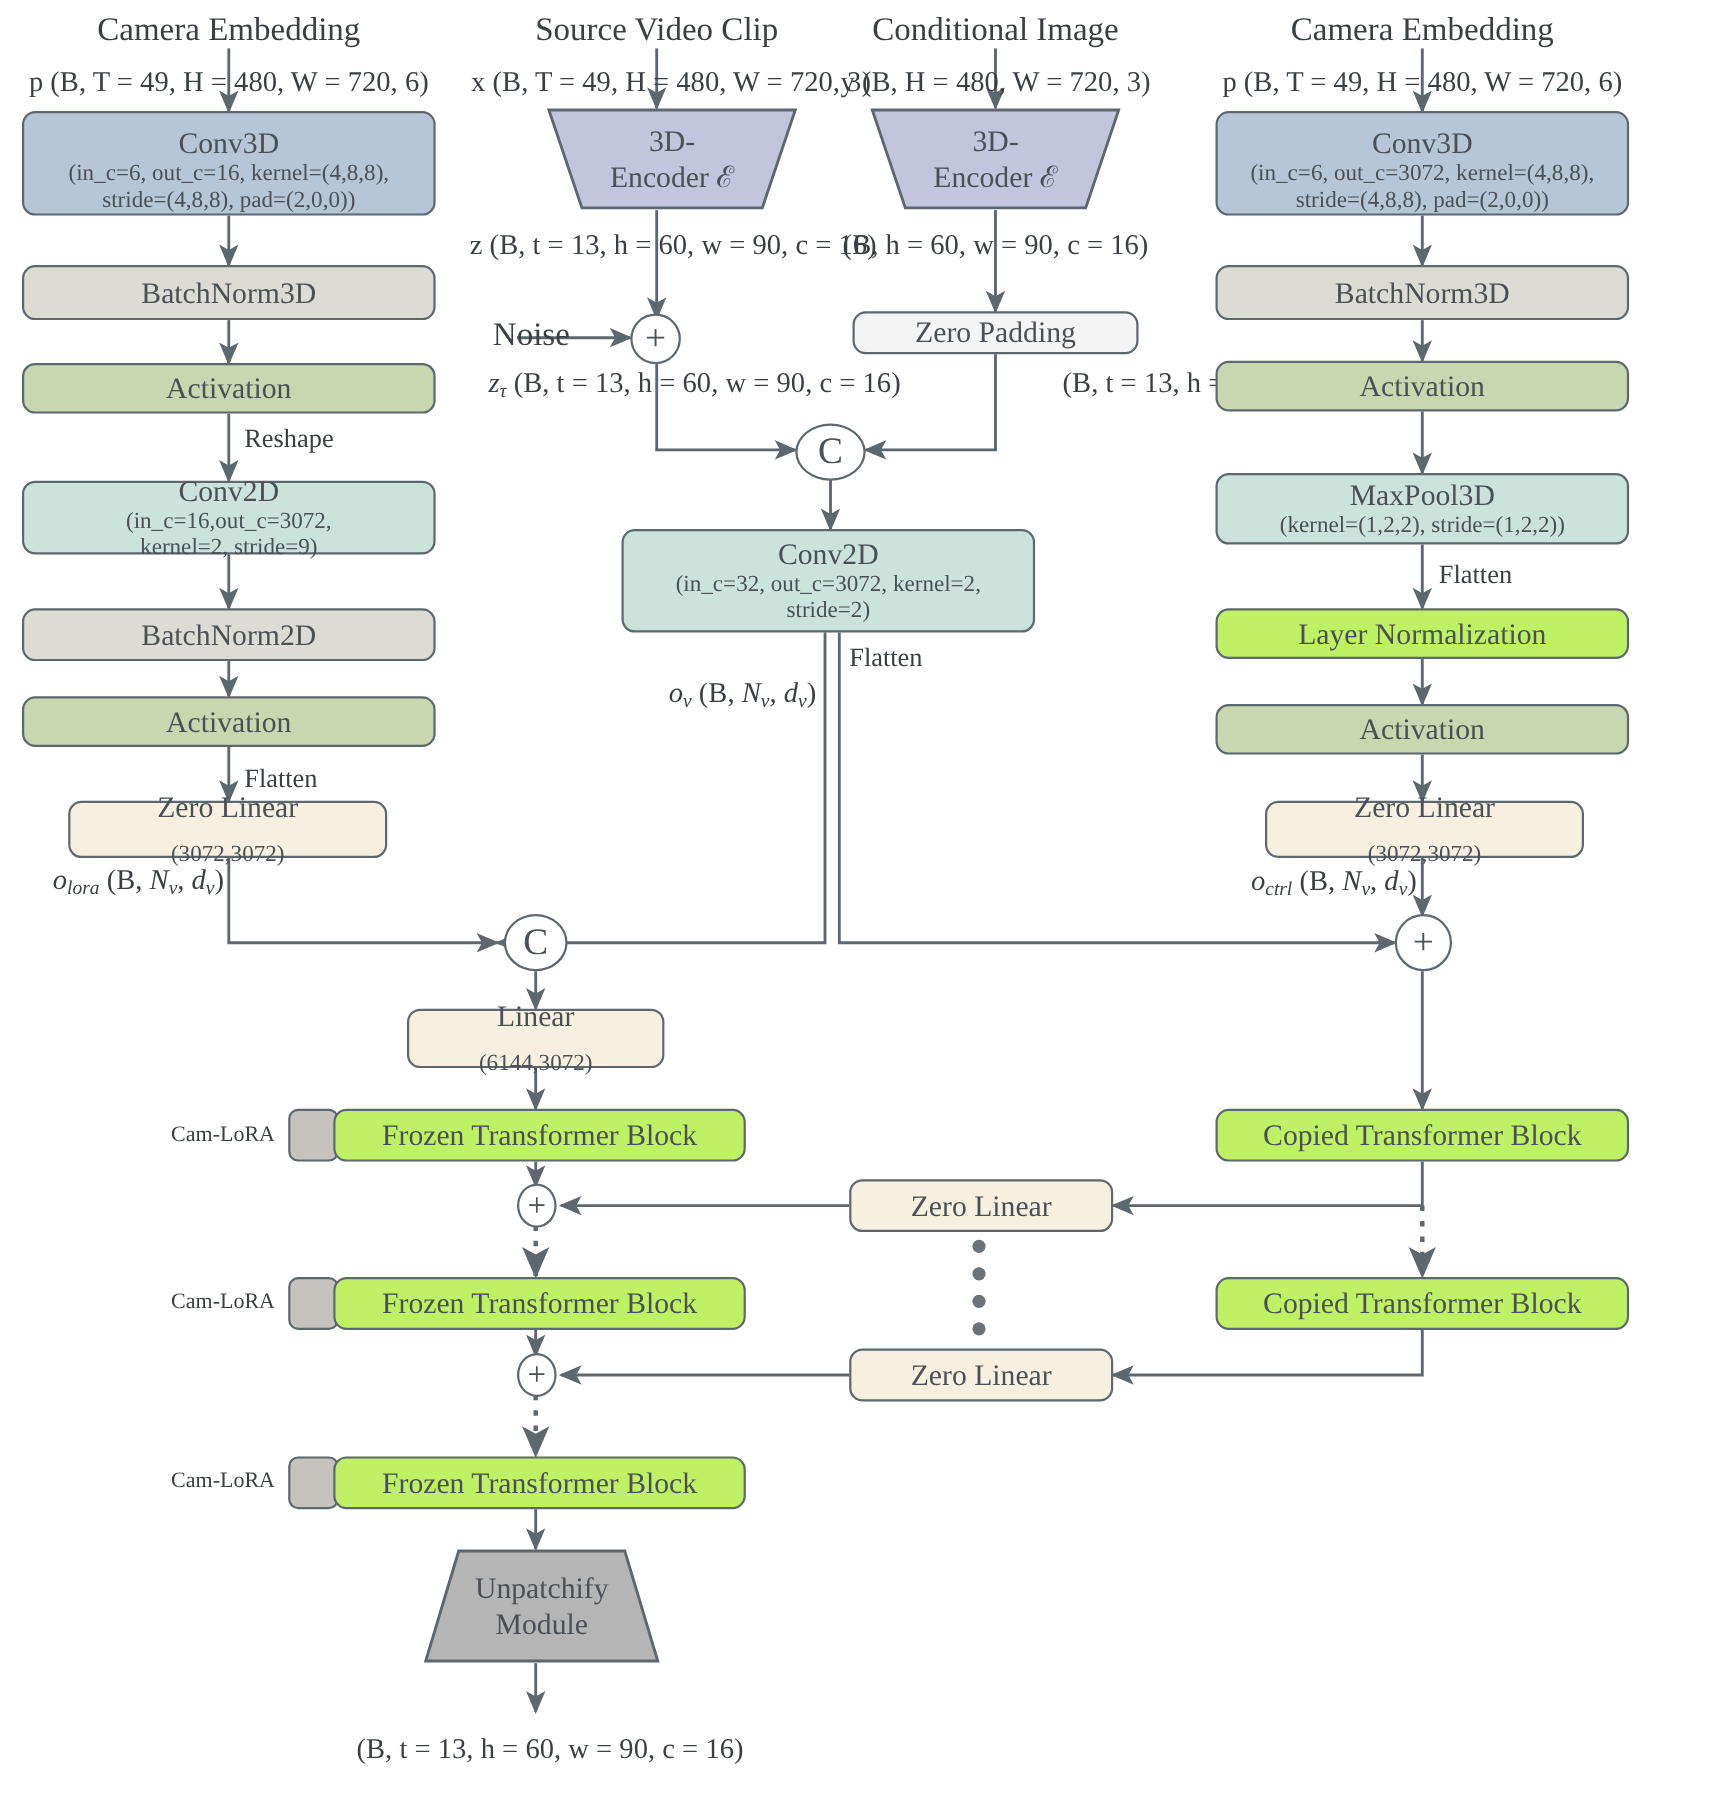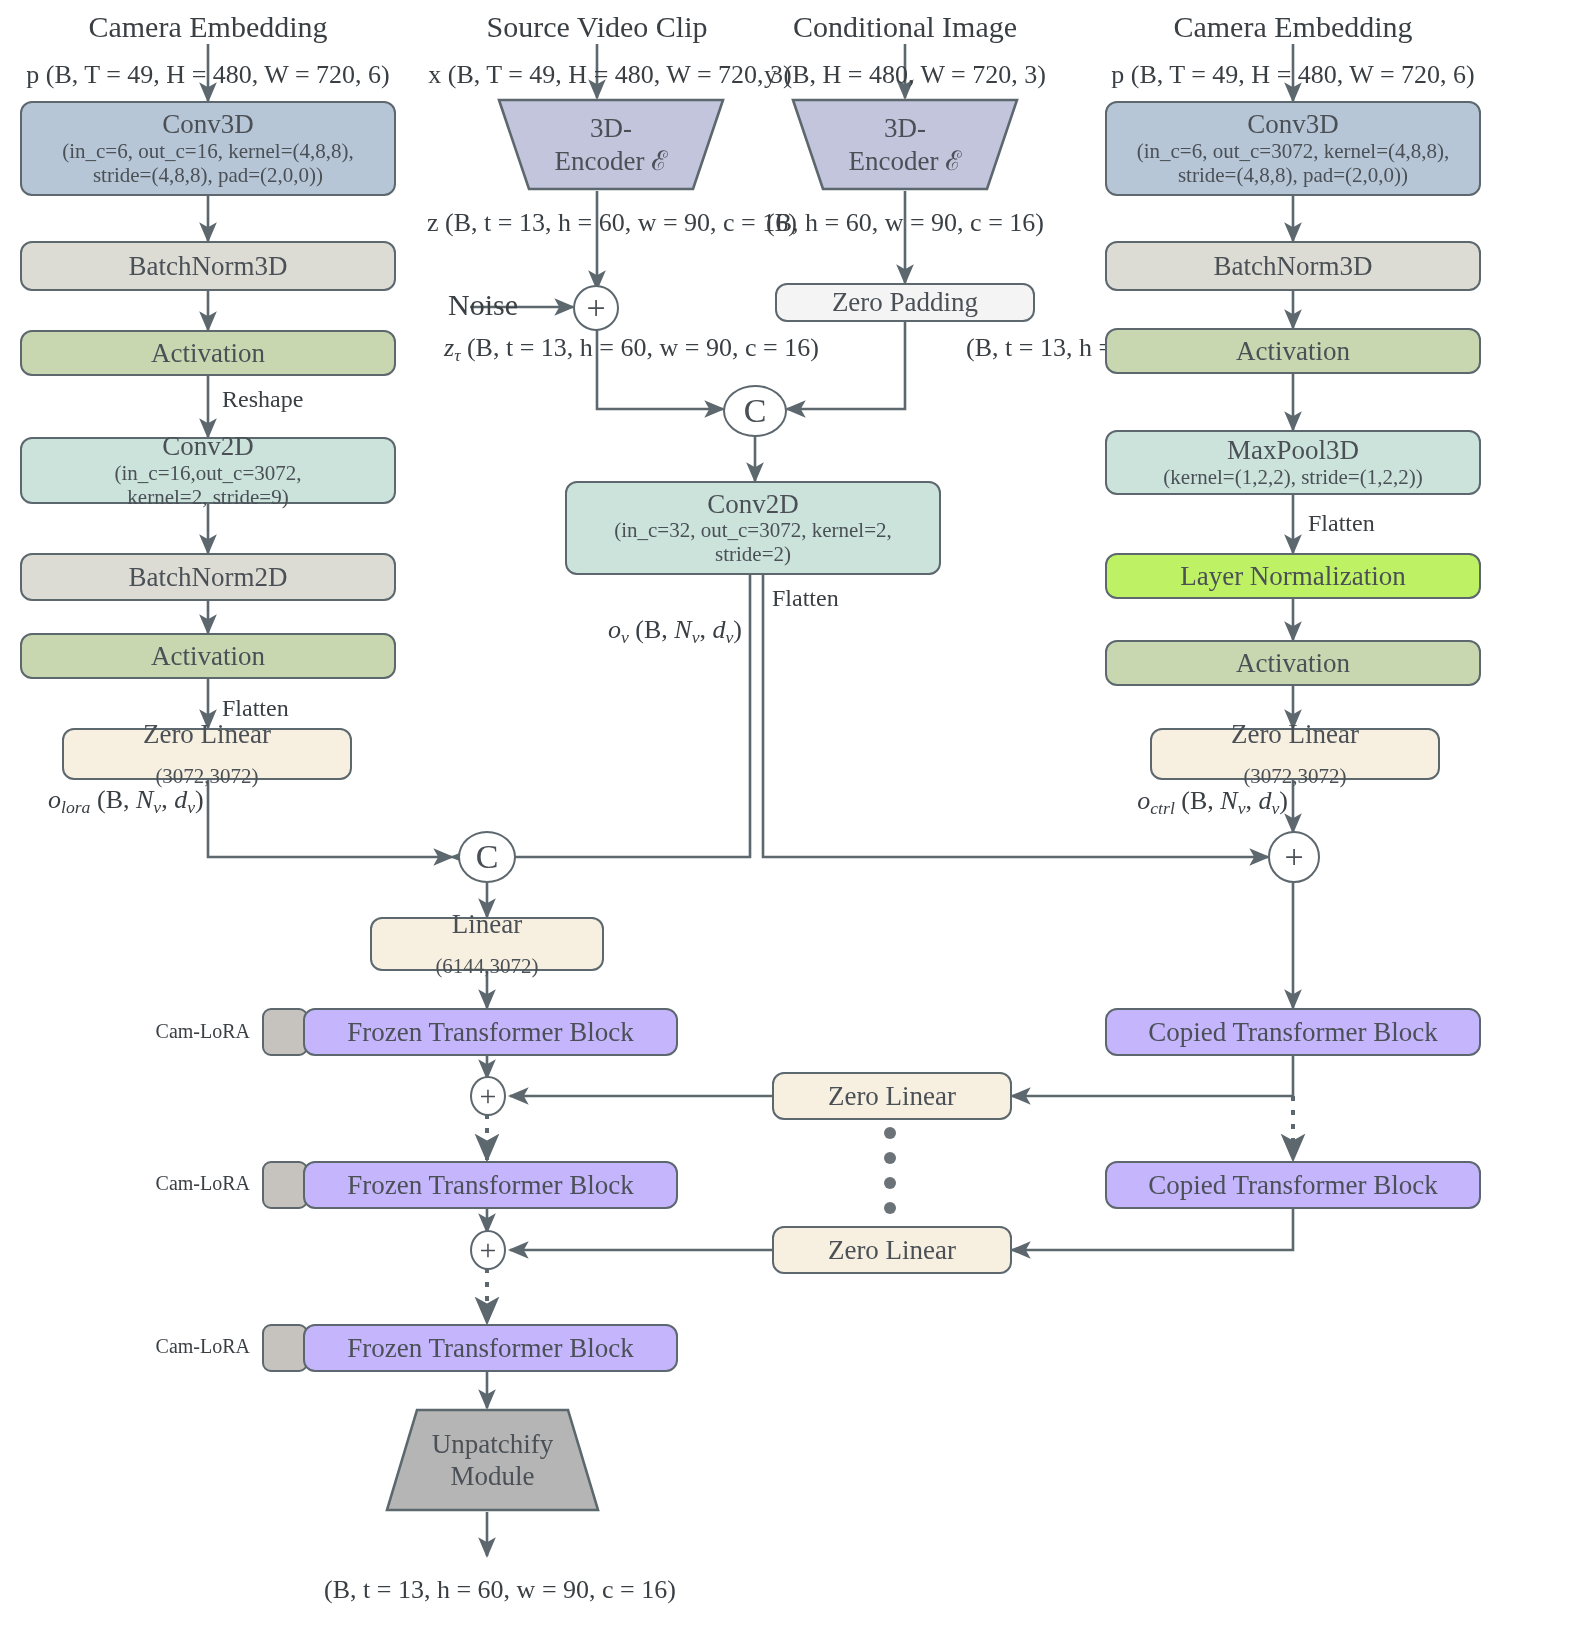--- a/index.html
+++ b/index.html
@@ -13,7 +13,7 @@
   .node .t1{font-size:27px;}
   .node .t2{font-size:21px;}
 
-  .c-blue   {background:#b7c6d6;}
+  .c-blue   {background:#b7c6d6;justify-content:flex-end;}
   .c-grey   {background:#dcdcd4;}
   .c-green  {background:#c9d7b0;}
   .c-mint   {background:#cce3dc;}

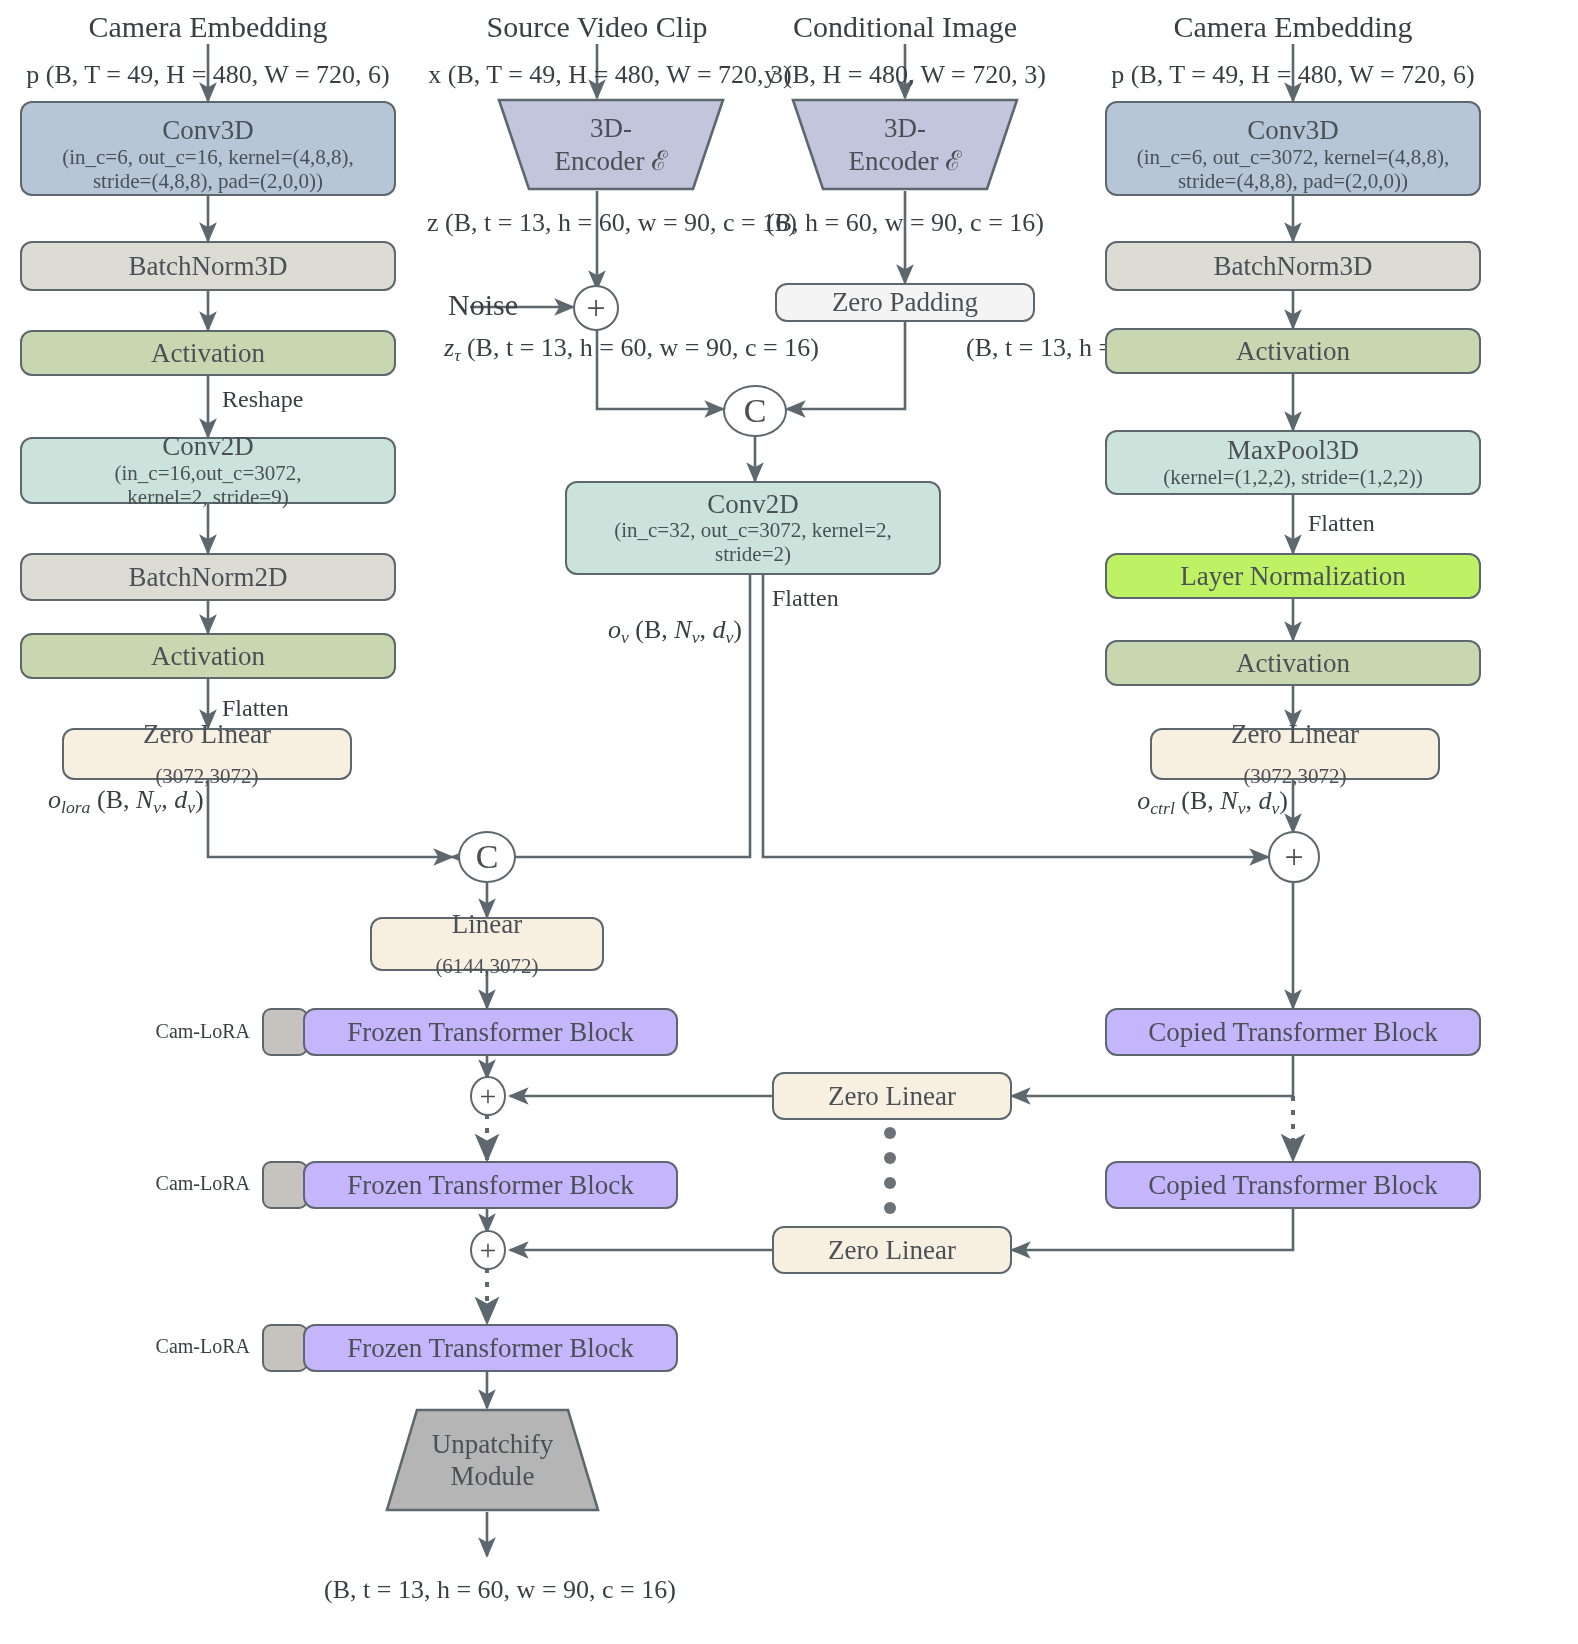--- a/index.html
+++ b/index.html
@@ -20,7 +20,7 @@
   .c-cream  {background:#f7f0e0;gap:15px;}
   .c-orange {background:#bef264;}
   .c-white  {background:#f4f4f4;}
-  .c-tblock {background:#c4b5fd;}
+  .c-tblock {background:#bef264;}
   .c-lora   {background:#c6c2bd;}
 
   

